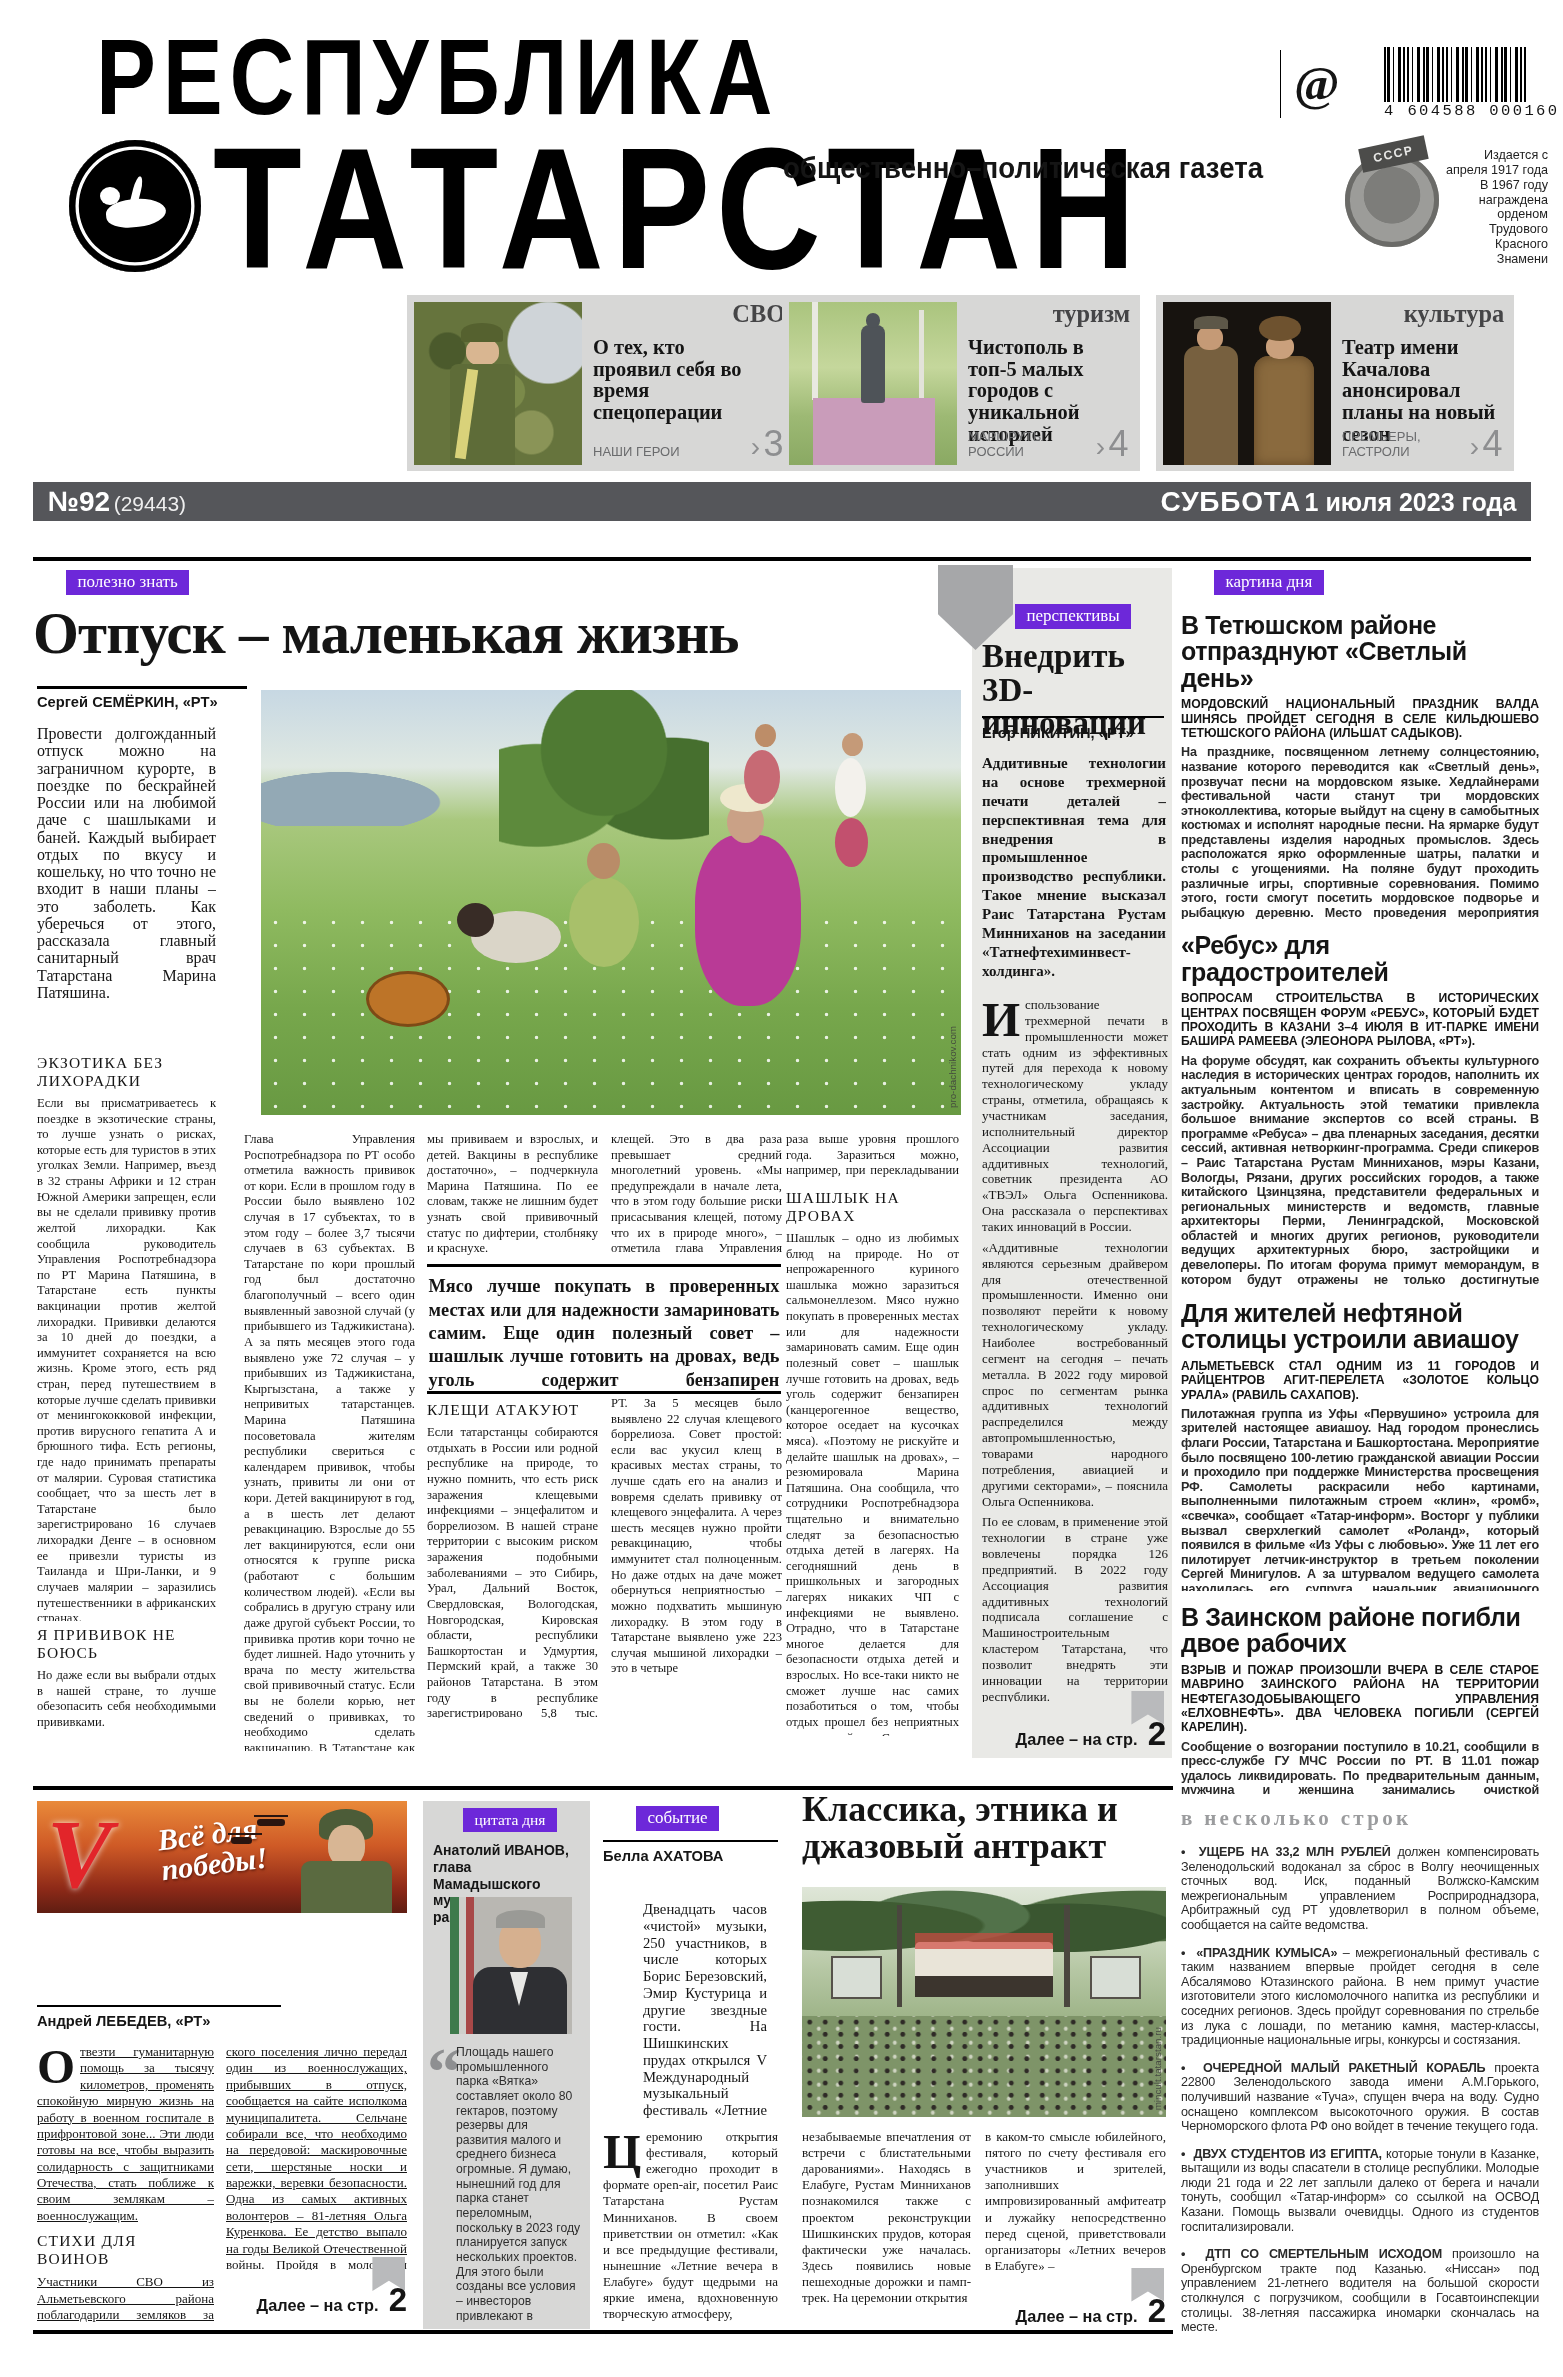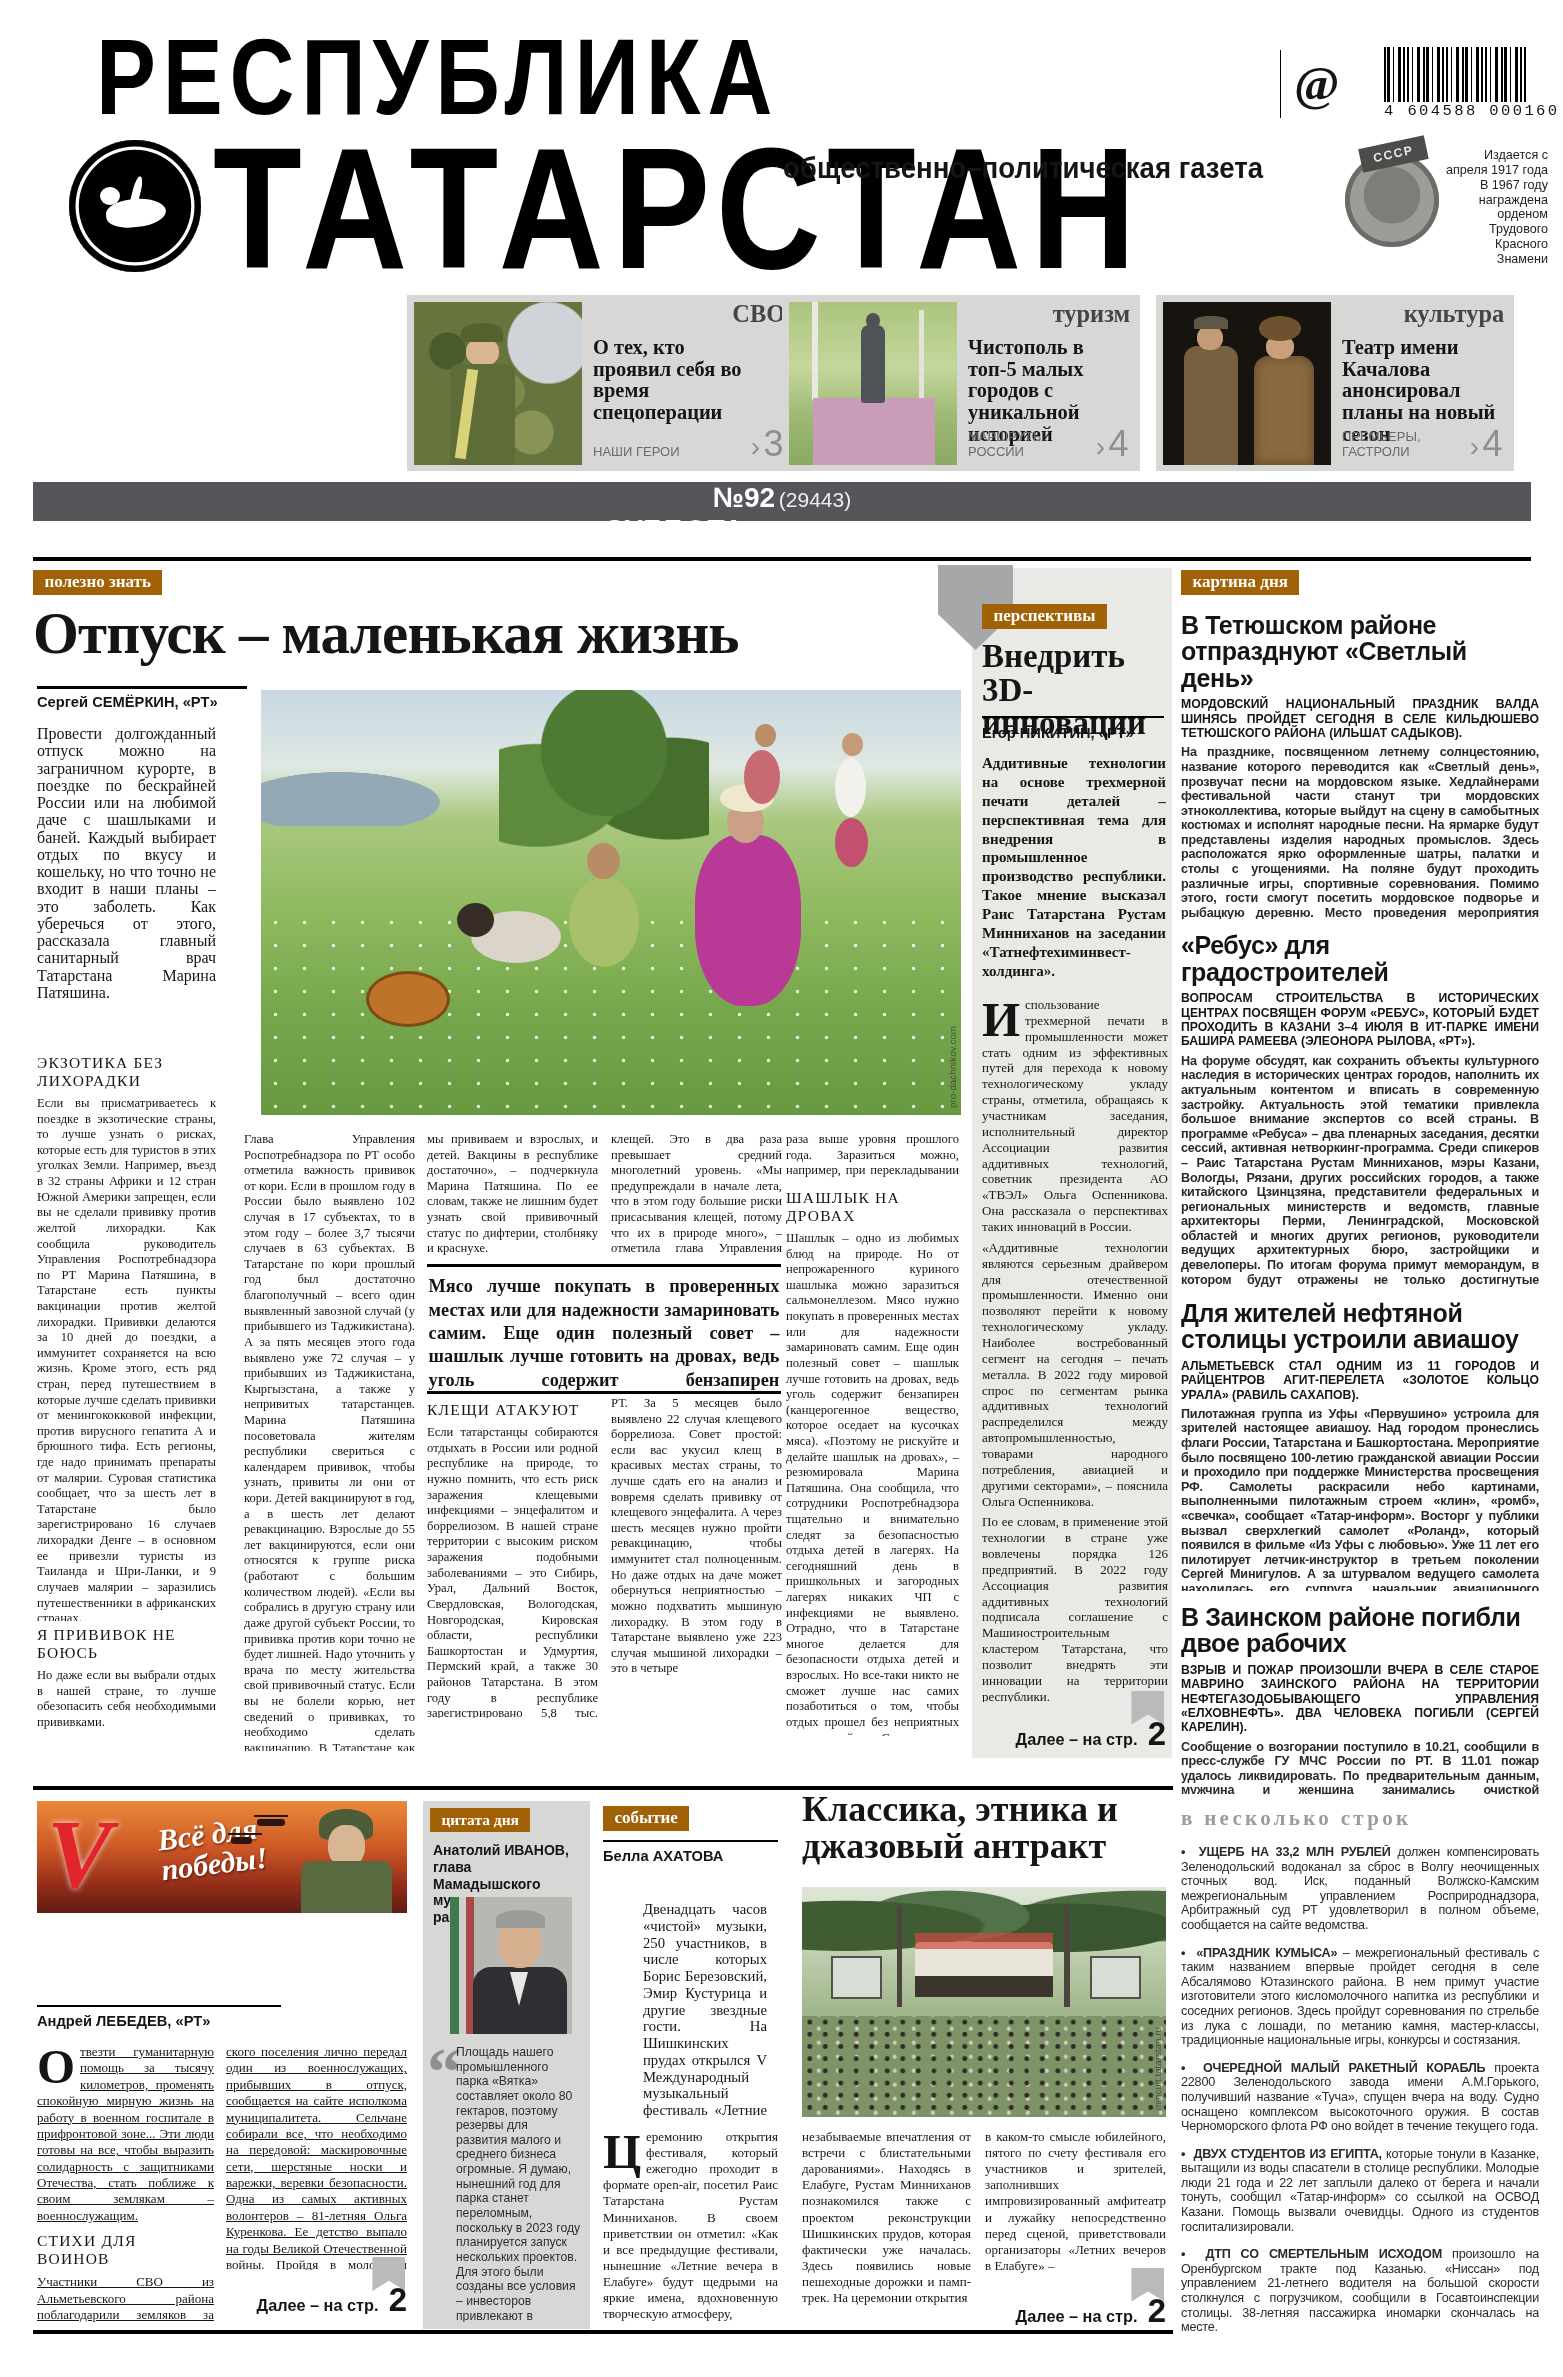--- a/index.html
+++ b/index.html
@@ -45,7 +45,7 @@
 
   
   .datebar{left:33px;top:482px;width:1498px;height:39px;background:#55565a;color:#fff;
-           font-family:"Liberation Sans",sans-serif;display:flex;justify-content:space-between;align-items:center;padding:0 14.7px;box-sizing:border-box;flex-direction:column;}
+           font-family:"Liberation Sans",sans-serif;display:flex;justify-content:space-between;align-items:center;padding:0 14.7px;box-sizing:border-box;}
   .db-issue{font-size:28px;font-weight:bold;}
   .db-issueno{font-size:21px;font-weight:normal;opacity:.9;}
   .db-week{font-size:28px;font-weight:bold;letter-spacing:0.8px;}

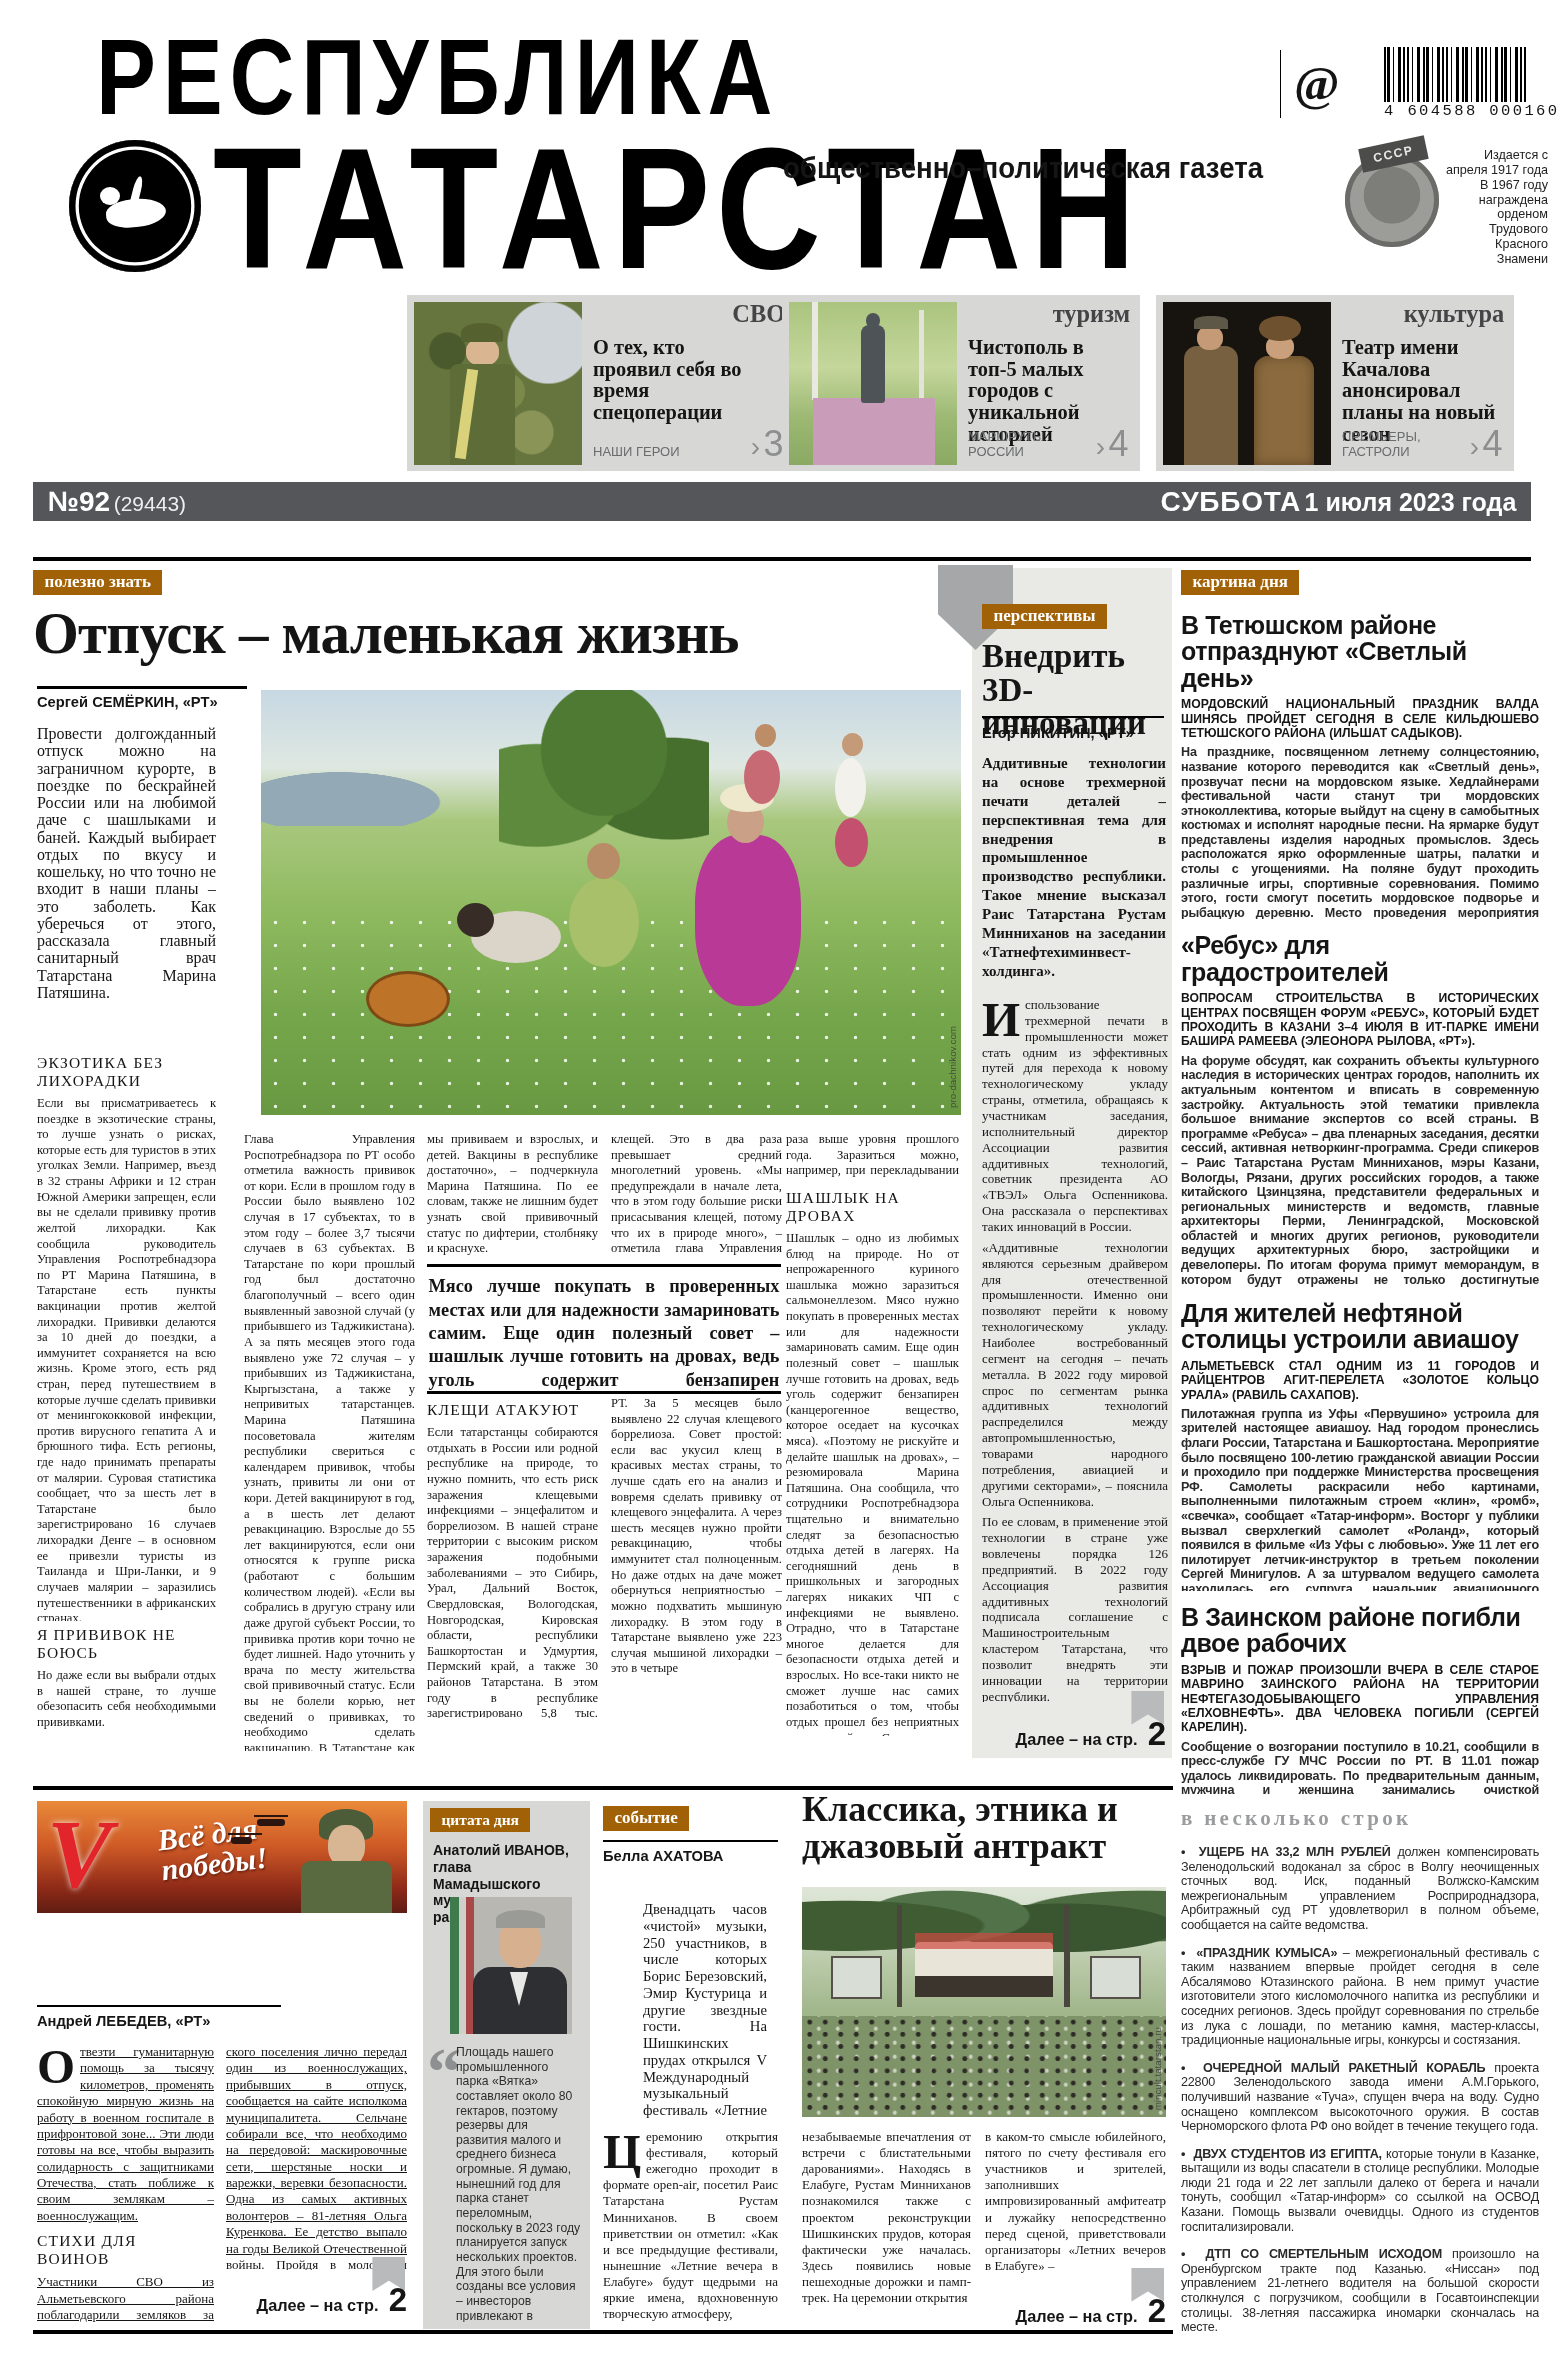--- a/index.html
+++ b/index.html
@@ -53,7 +53,7 @@
   .hrule{background:#000;height:4.1px;}
 
   
-  .slabel{background:#a16207;color:#fff;font-weight:bold;font-size:17px;padding:3.3px 11.4px;display:inline-block;line-height:1.1;}
+  .slabel{background:#6d28d9;color:#fff;font-weight:normal;font-size:17px;padding:3.3px 11.4px;display:inline-block;line-height:1.1;margin-left:33px;}
 
   
   .h1{font-size:59px;font-weight:bold;letter-spacing:-0.8px;line-height:1;}

